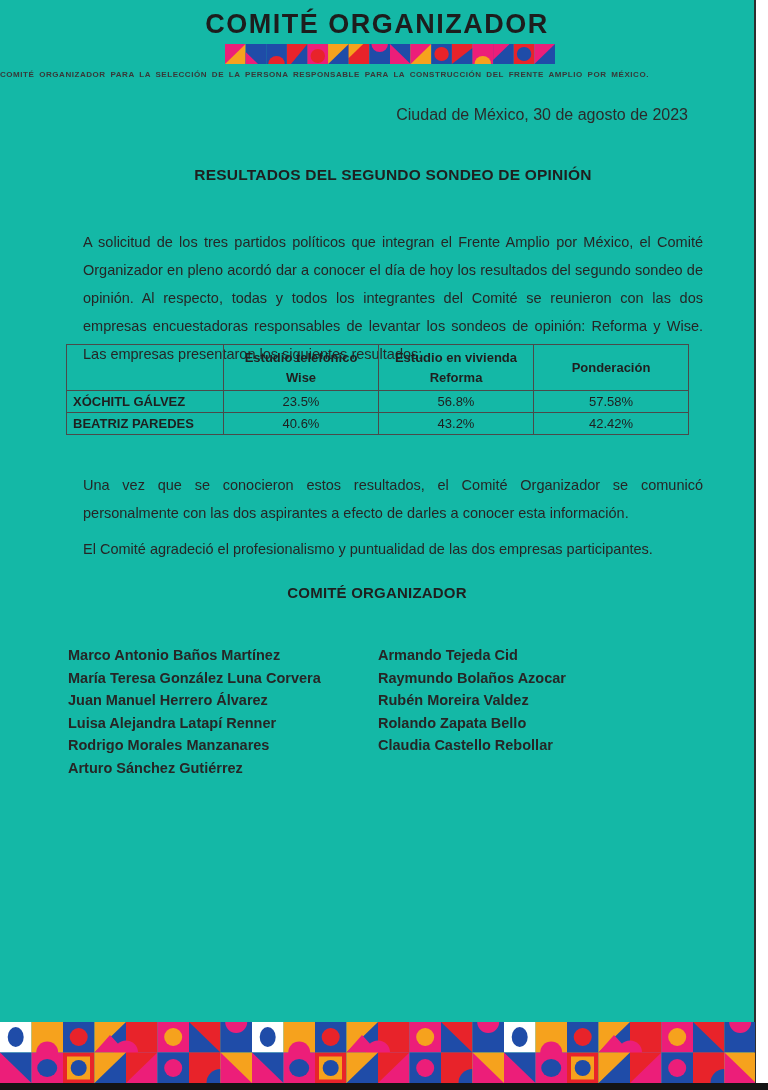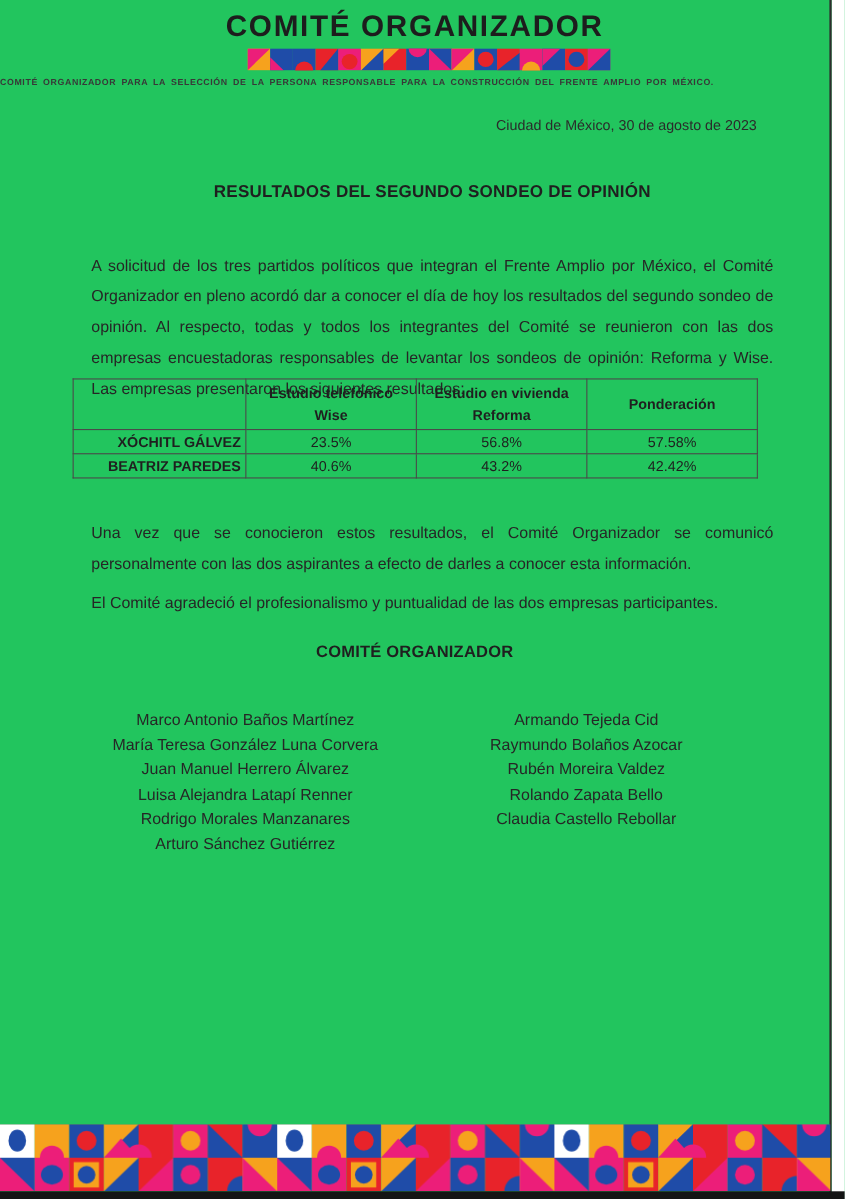--- a/index.html
+++ b/index.html
@@ -9,7 +9,7 @@
   }
   .page{
     position:absolute;left:0;top:0;width:756px;height:1090px;
-    background:#22c55e;border-right:2px solid #2e2e2e;box-sizing:border-box;
+    background:#14b8a6;border-right:2px solid #2e2e2e;box-sizing:border-box;
   }
   .main-title{
     position:absolute;top:9px;left:0;width:100%;text-align:center;

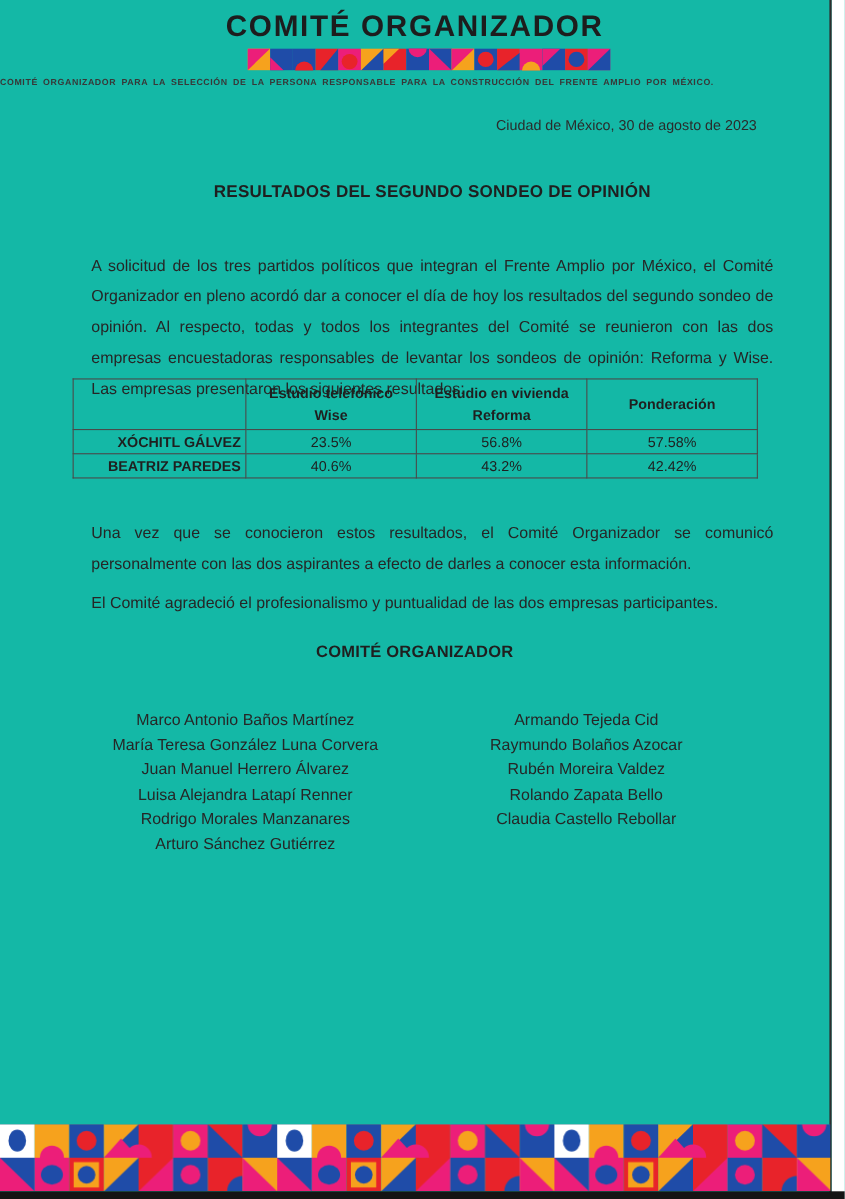--- a/index.html
+++ b/index.html
@@ -21,7 +21,7 @@
     font-size:8px;font-weight:600;letter-spacing:.55px;word-spacing:2px;color:#383838;
   }
   .dateline{
-    position:absolute;top:106px;right:66px;font-size:13px;color:#2b2b2b;
+    position:absolute;top:106px;right:66px;font-size:16px;color:#2b2b2b;
   }
   .doc-heading{
     position:absolute;top:166px;left:16px;width:100%;text-align:center;

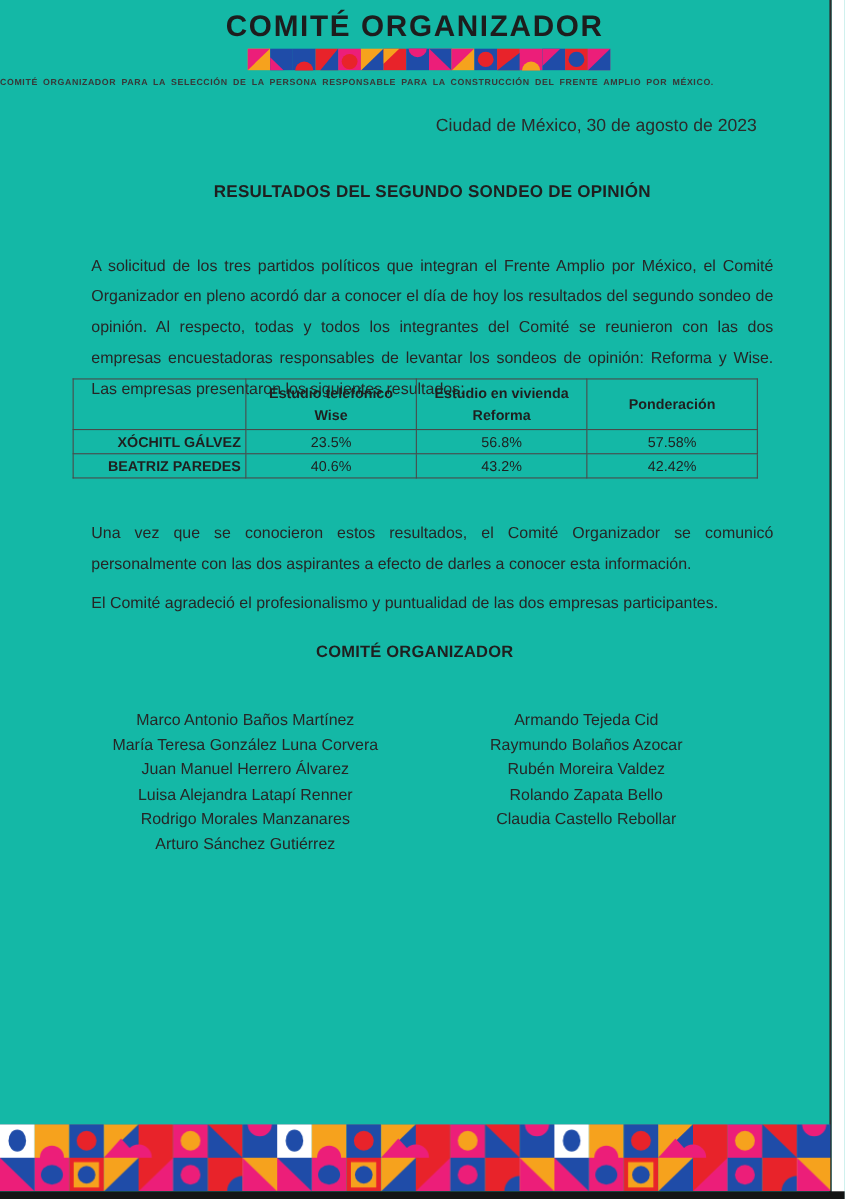--- a/index.html
+++ b/index.html
@@ -46,7 +46,7 @@
     white-space:pre-line;line-height:20px;
   }
   table.results td{height:22px;text-align:center;vertical-align:middle;}
-  table.results td.rowname{text-align:right;font-weight:700;padding-left:6px;}
+  table.results td.rowname{text-align:left;font-weight:700;padding-left:6px;}
   col.c0{width:157px;}col.c1{width:155px;}col.c2{width:155px;}col.c3{width:155px;}
   .committee-heading{
     position:absolute;top:584px;left:0;width:100%;text-align:center;

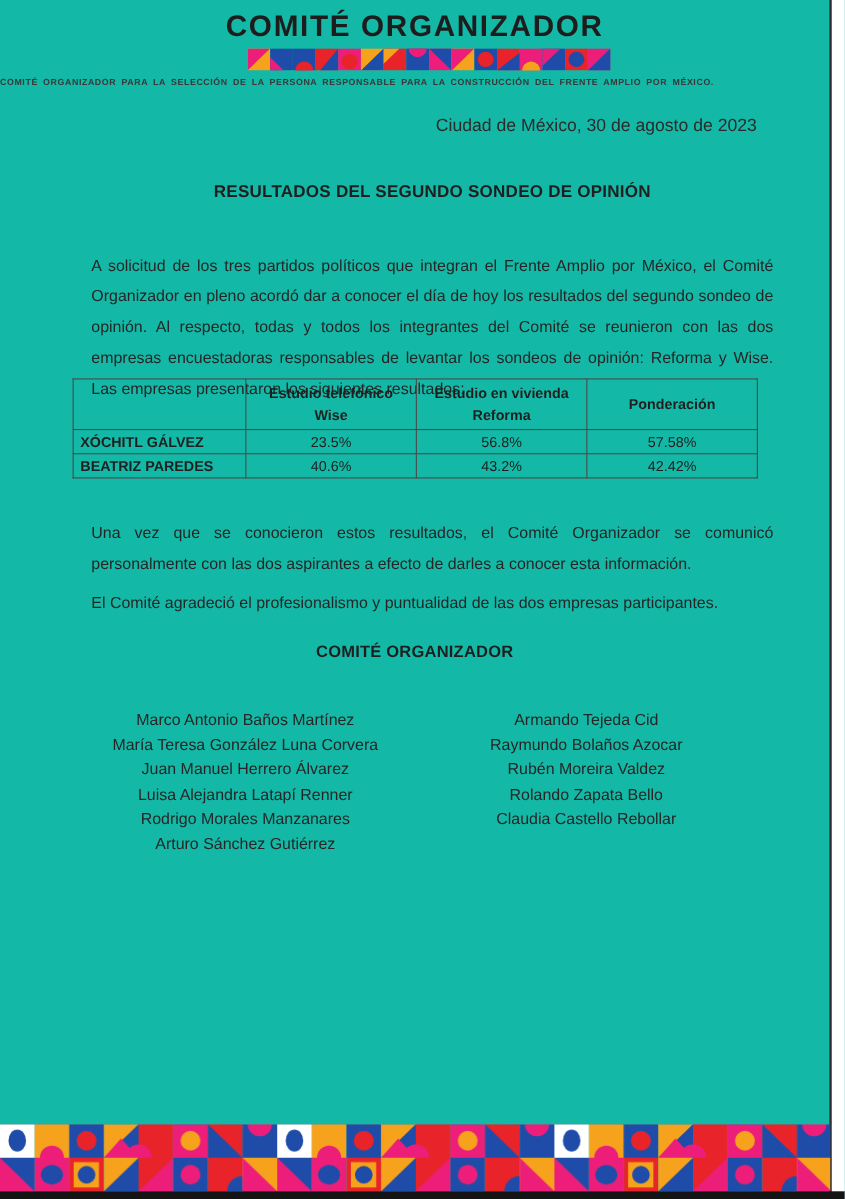--- a/index.html
+++ b/index.html
@@ -55,7 +55,7 @@
   .members{
     position:absolute;top:644px;left:68px;width:620px;display:flex;
   }
-  .members .col{width:310px;text-align:center;font-size:14.5px;line-height:22.5px;color:#262626;}
+  .members .col{width:310px;text-align:left;font-size:14.5px;line-height:22.5px;color:#262626;font-weight:bold;}
   .members .name{white-space:nowrap;}
   .footer-band{position:absolute;left:0;top:1022px;width:755px;height:61px;}
   .bottom-bar{position:absolute;left:0;top:1083px;width:768px;height:7px;background:#141414;}

